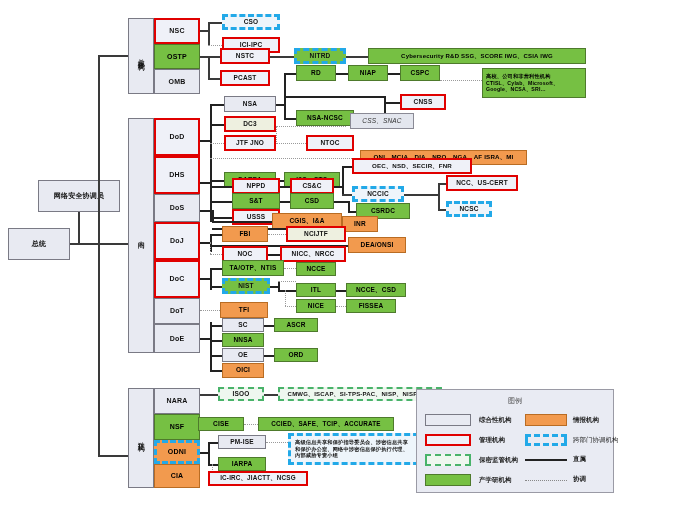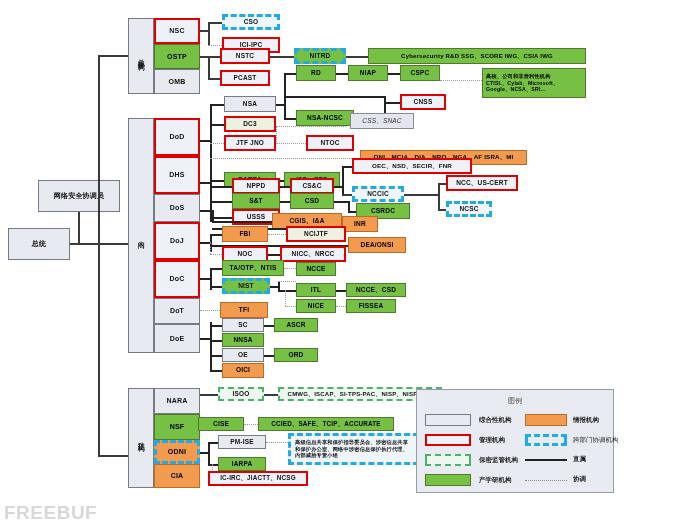--- a/index.html
+++ b/index.html
@@ -307,7 +307,6 @@
     <div class="lg-tx" style="left:156px;top:85px;">协调</div>
   </div>
 
-  <div id="wm">FREEBUF</div>
 </div>
 
 </body></html>

